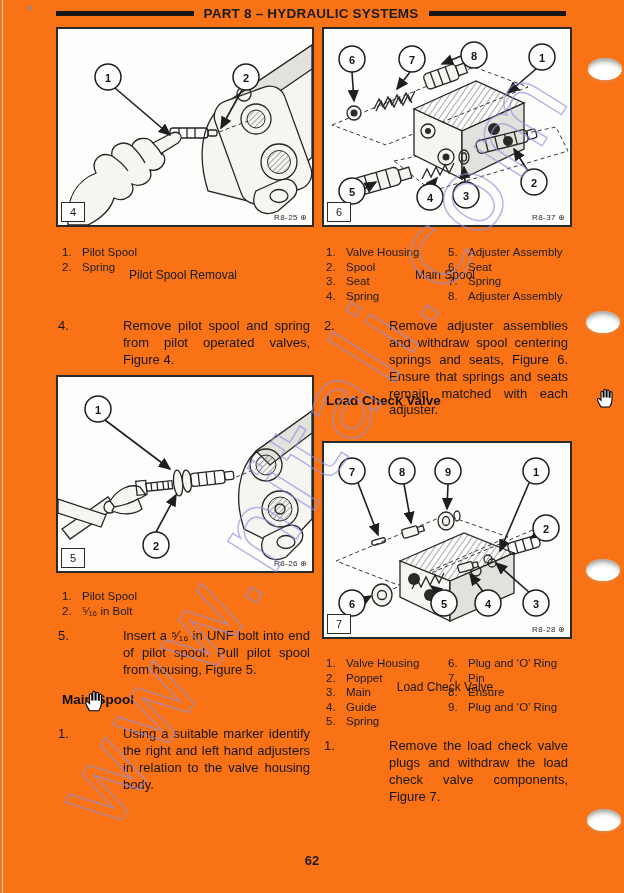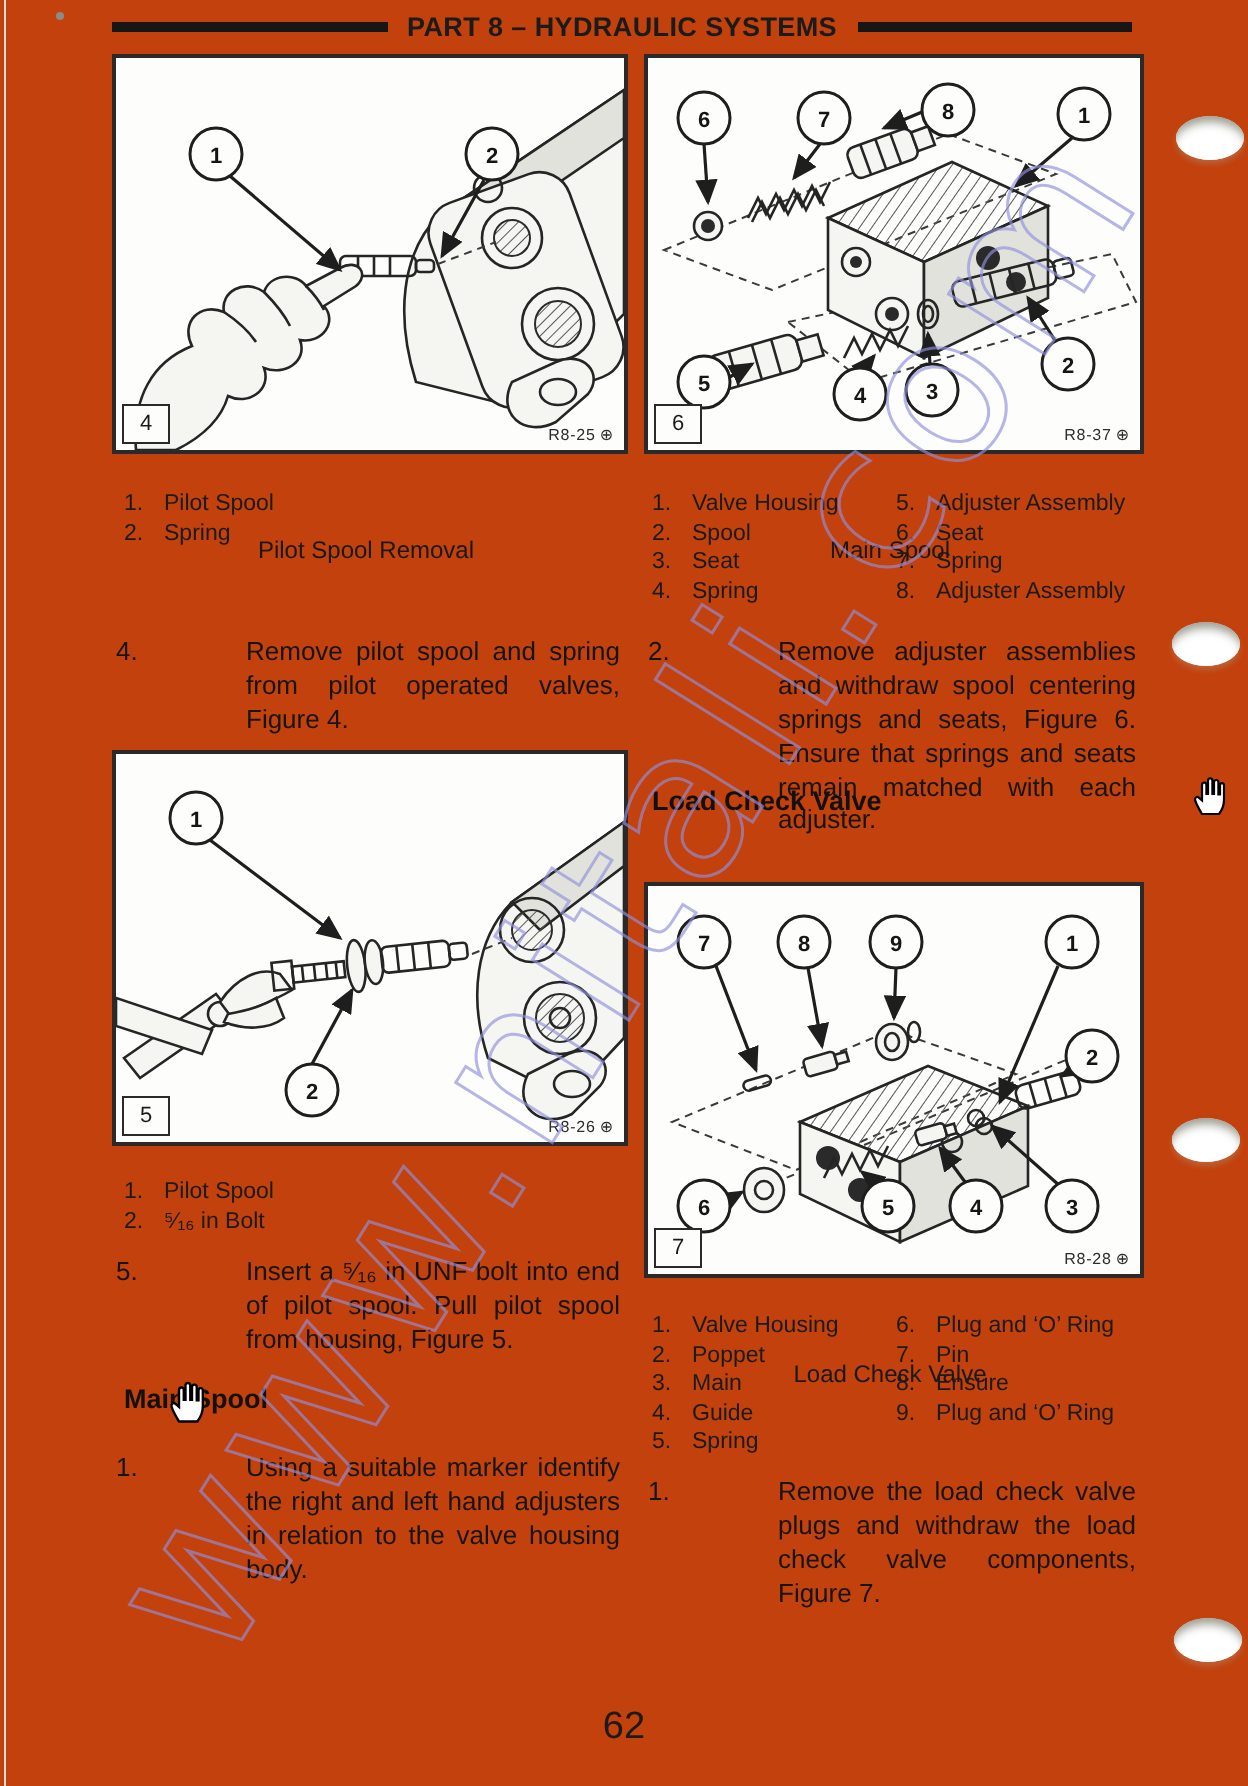--- a/index.html
+++ b/index.html
@@ -5,7 +5,7 @@
   html,body{margin:0;padding:0;background:#e8e8e4;}
   .page{
     position:relative;width:624px;height:893px;margin:0 auto;
-    background:#c2410c;overflow:hidden;
+    background:#f97316;overflow:hidden;
     font-family:"Liberation Sans","DejaVu Sans",sans-serif;color:#1b1b1b;
   }
   .scan-edge{position:absolute;left:2px;top:0;bottom:0;width:1px;background:#dcdcd4;}

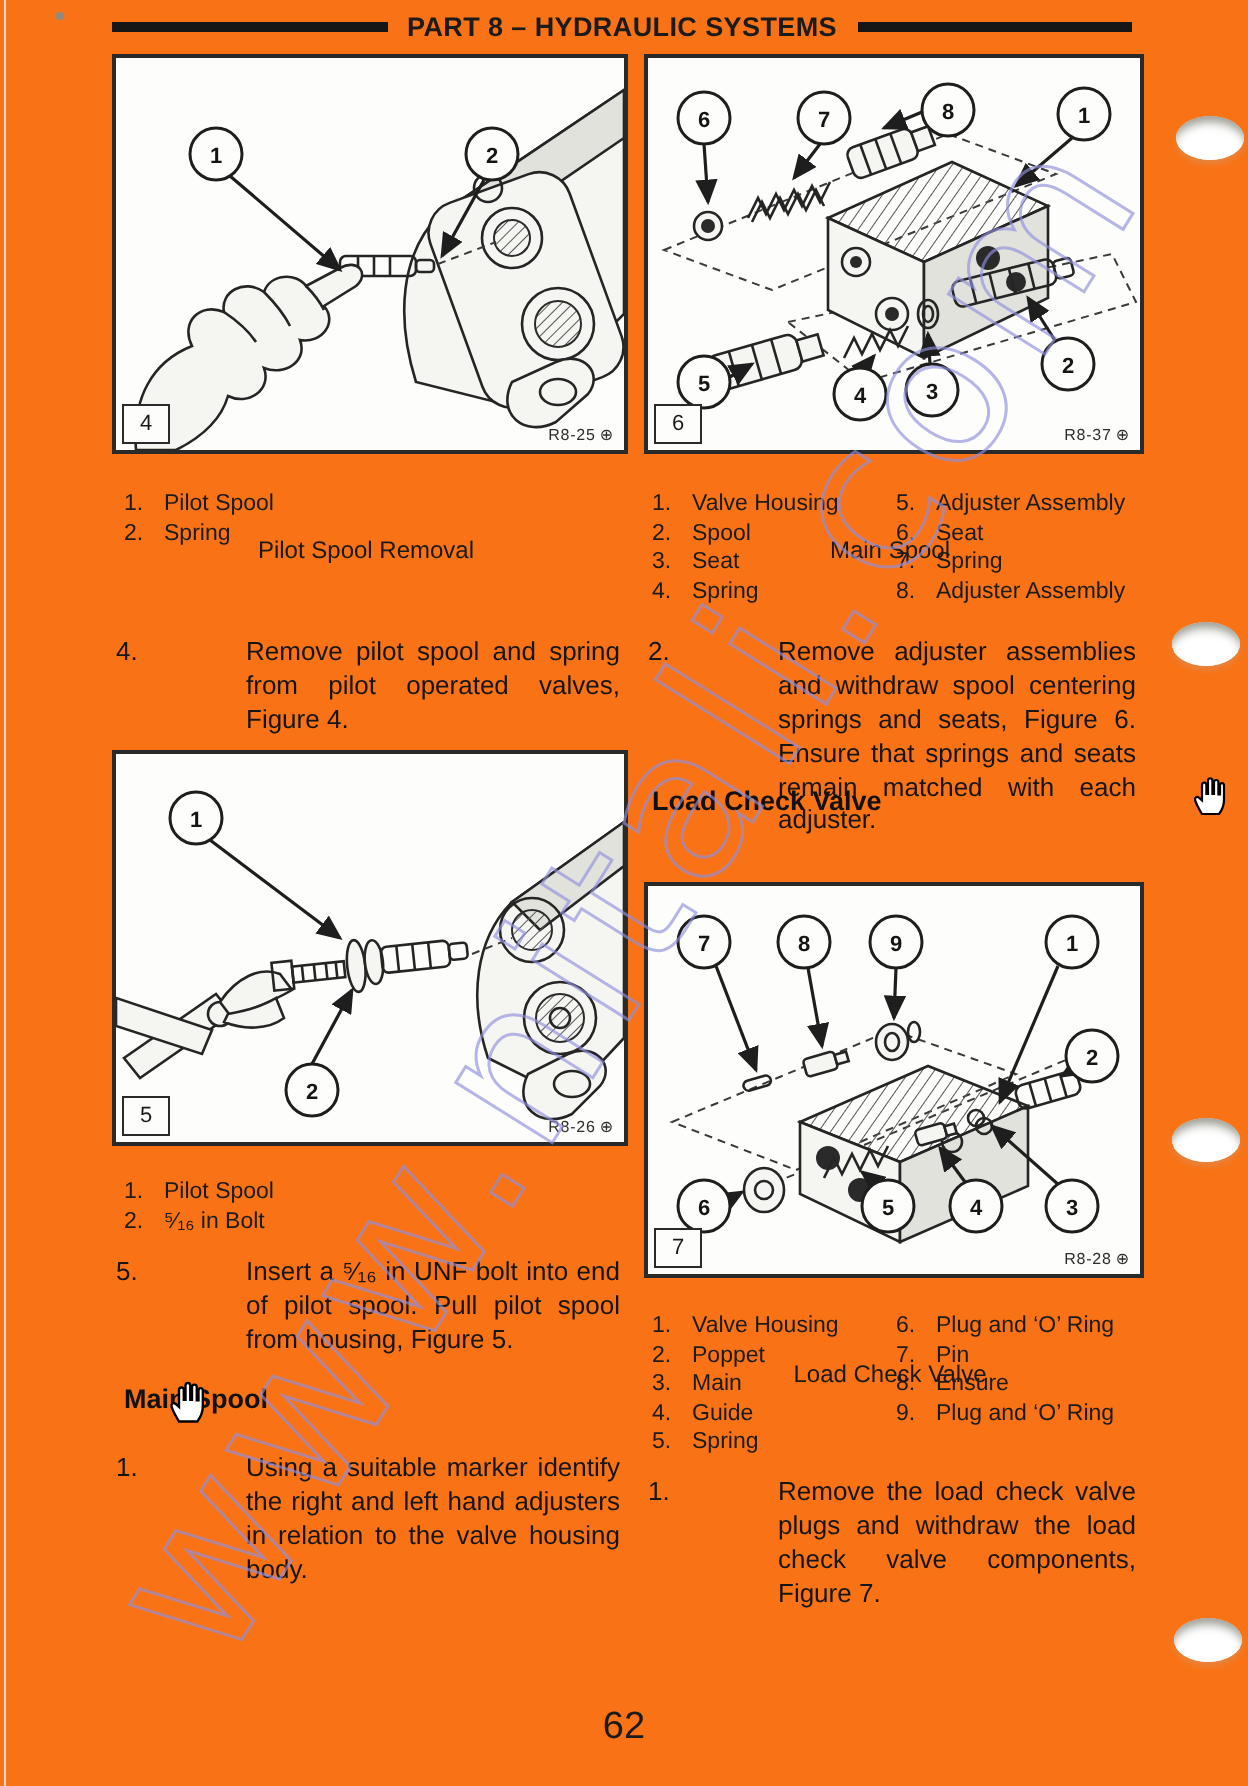--- a/index.html
+++ b/index.html
@@ -55,7 +55,7 @@
   .note-label{font-weight:700;}
   .note-text{font-style:italic;}
 
-  .pageno{position:absolute;top:853px;left:0;width:624px;text-align:center;font-weight:400;font-size:19px;}
+  .pageno{position:absolute;top:853px;left:0;width:624px;text-align:center;font-weight:700;font-size:13px;}
 
   
   .watermark{position:absolute;left:0;top:0;width:624px;height:893px;z-index:5;pointer-events:none;}

